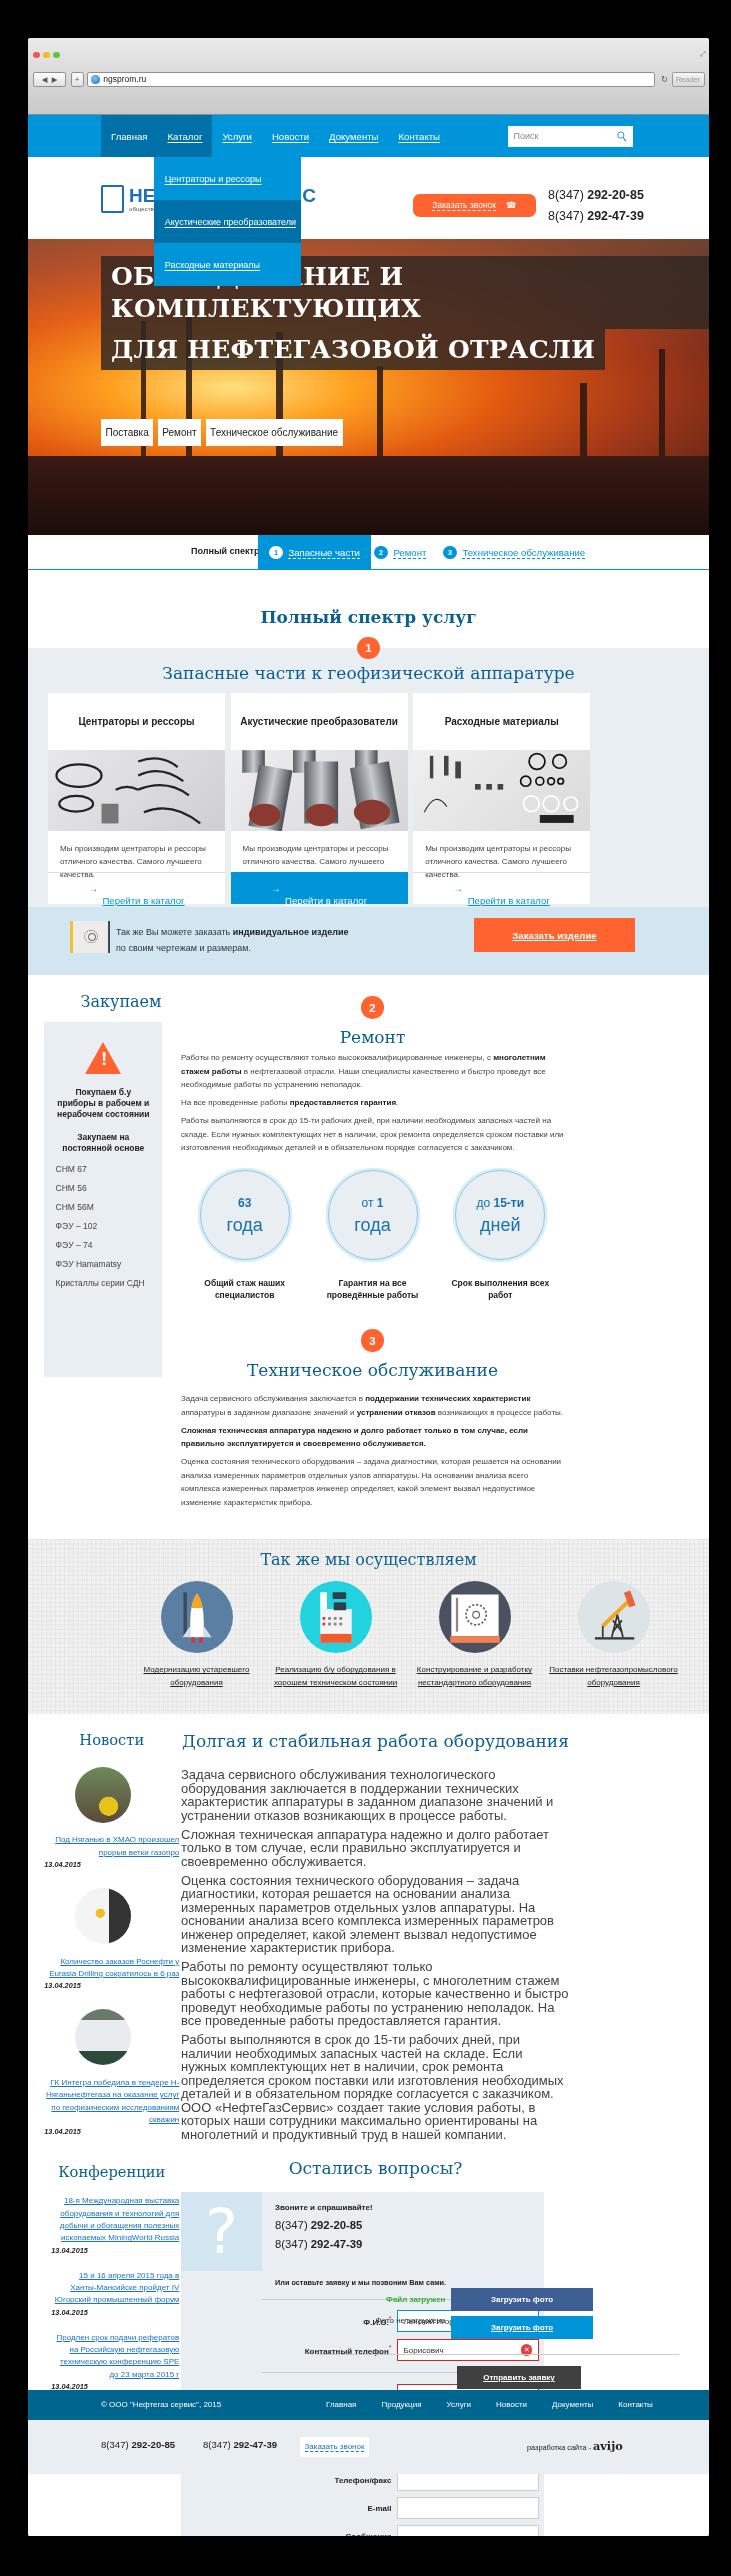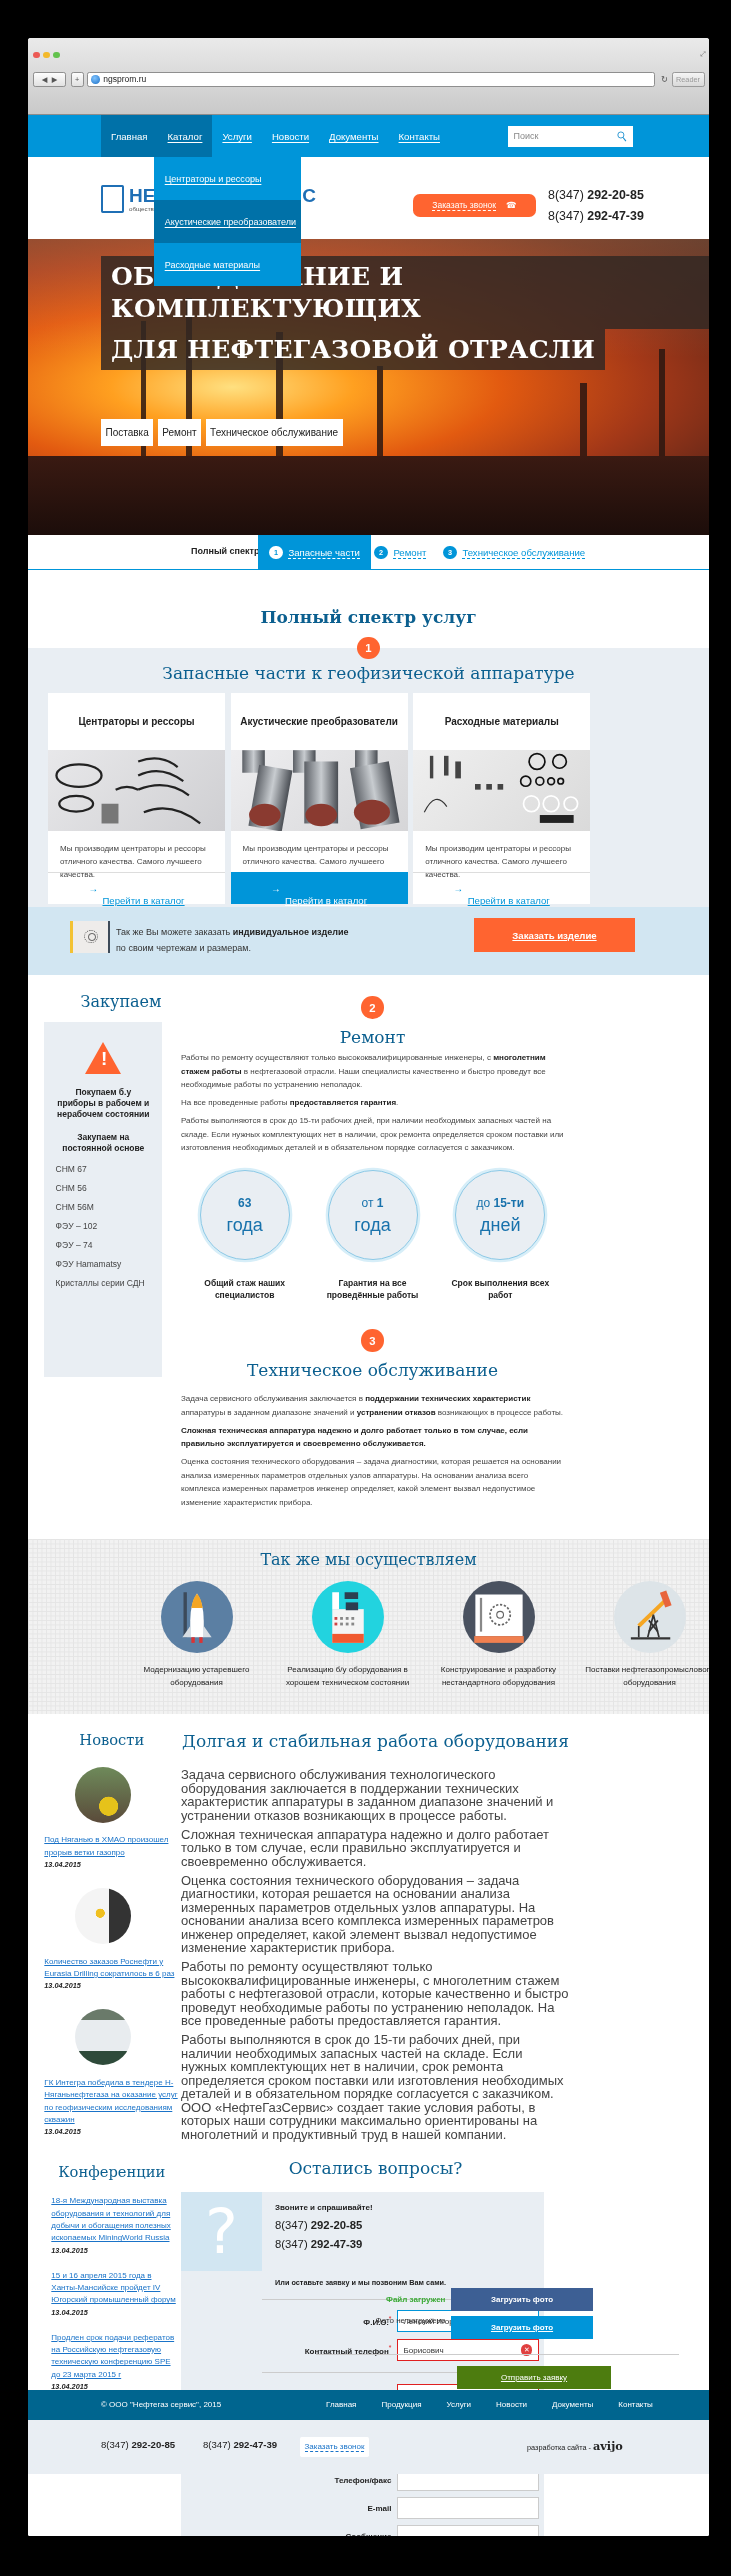--- a/index.html
+++ b/index.html
@@ -5,7 +5,7 @@
   * { box-sizing: border-box; margin: 0; padding: 0; }
   html, body { width: 731px; background: #000; }
   body { font-family: "Liberation Sans", "DejaVu Sans", sans-serif; color: #222; position: relative; height: 2576px; overflow: hidden; }
-  a { color: inherit; }
+  a { color: inherit; text-align: right; }
   .window { position: absolute; left: 28px; top: 38px; width: 681px; height: 2498px; background: #fff; border-radius: 2.8px 2.8px 1.7px 1.7px; overflow: hidden; }
   
   .chrome { height: 77px; background: linear-gradient(#eaeaea, #c9c9c9); border-bottom: 0.6px solid #8c8c8c; position: relative; }

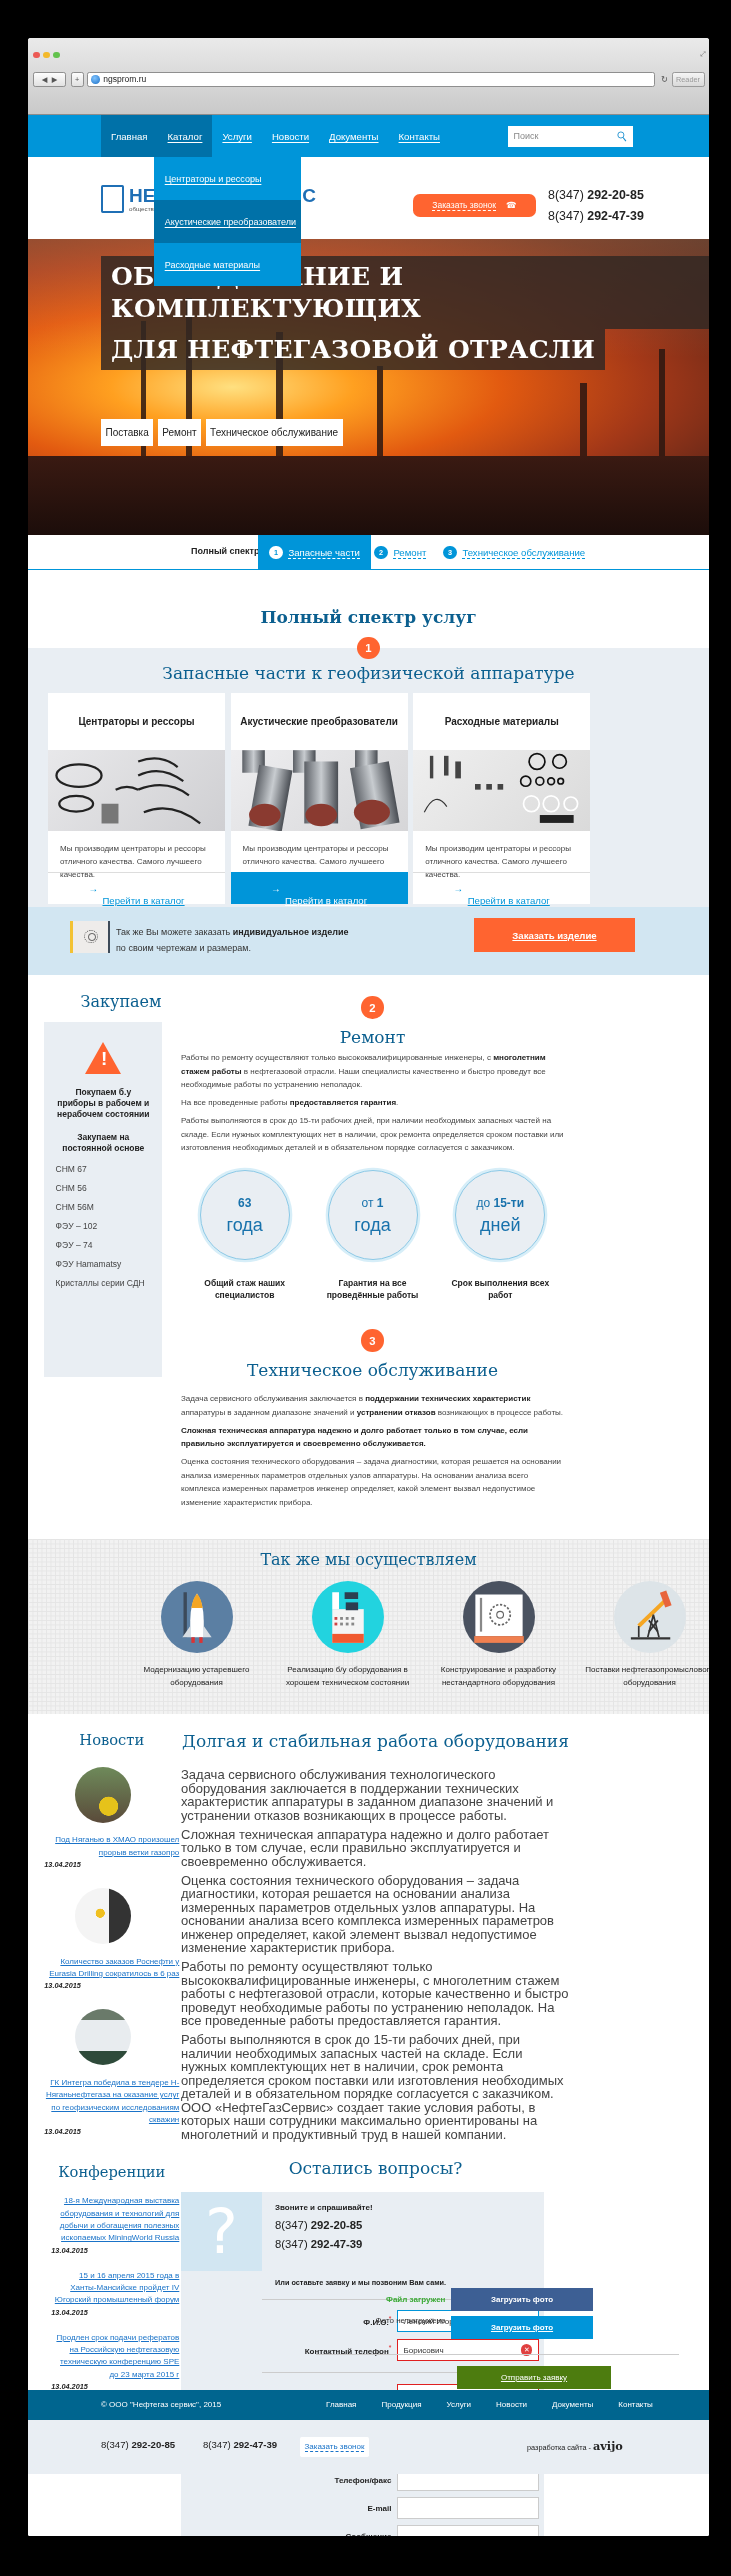--- a/index.html
+++ b/index.html
@@ -125,7 +125,7 @@
       linear-gradient(90deg, #d3d3d3 0.6px, transparent 0.6px);
     background-size: 4.5px 4.5px, 4.5px 4.5px, 45px 45px, 45px 45px; }
   .also h2 { text-align: center; font-size: 16px; font-weight: normal; padding-top: 11.3px; }
-  .also-items { position: absolute; left: 99px; top: 42px; display: flex; gap: 12px; }
+  .also-items { position: absolute; left: 99px; top: 42px; display: flex; gap: 0; text-decoration: underline; }
   .also-item { width: 139px; text-align: center; }
   .also-item .circ { width: 72px; height: 72px; border-radius: 50%; margin: 0 auto; position: relative; overflow: hidden; }
   .also-item .cap { margin-top: 11.3px; font-size: 8px; line-height: 12.4px; color: #222; }

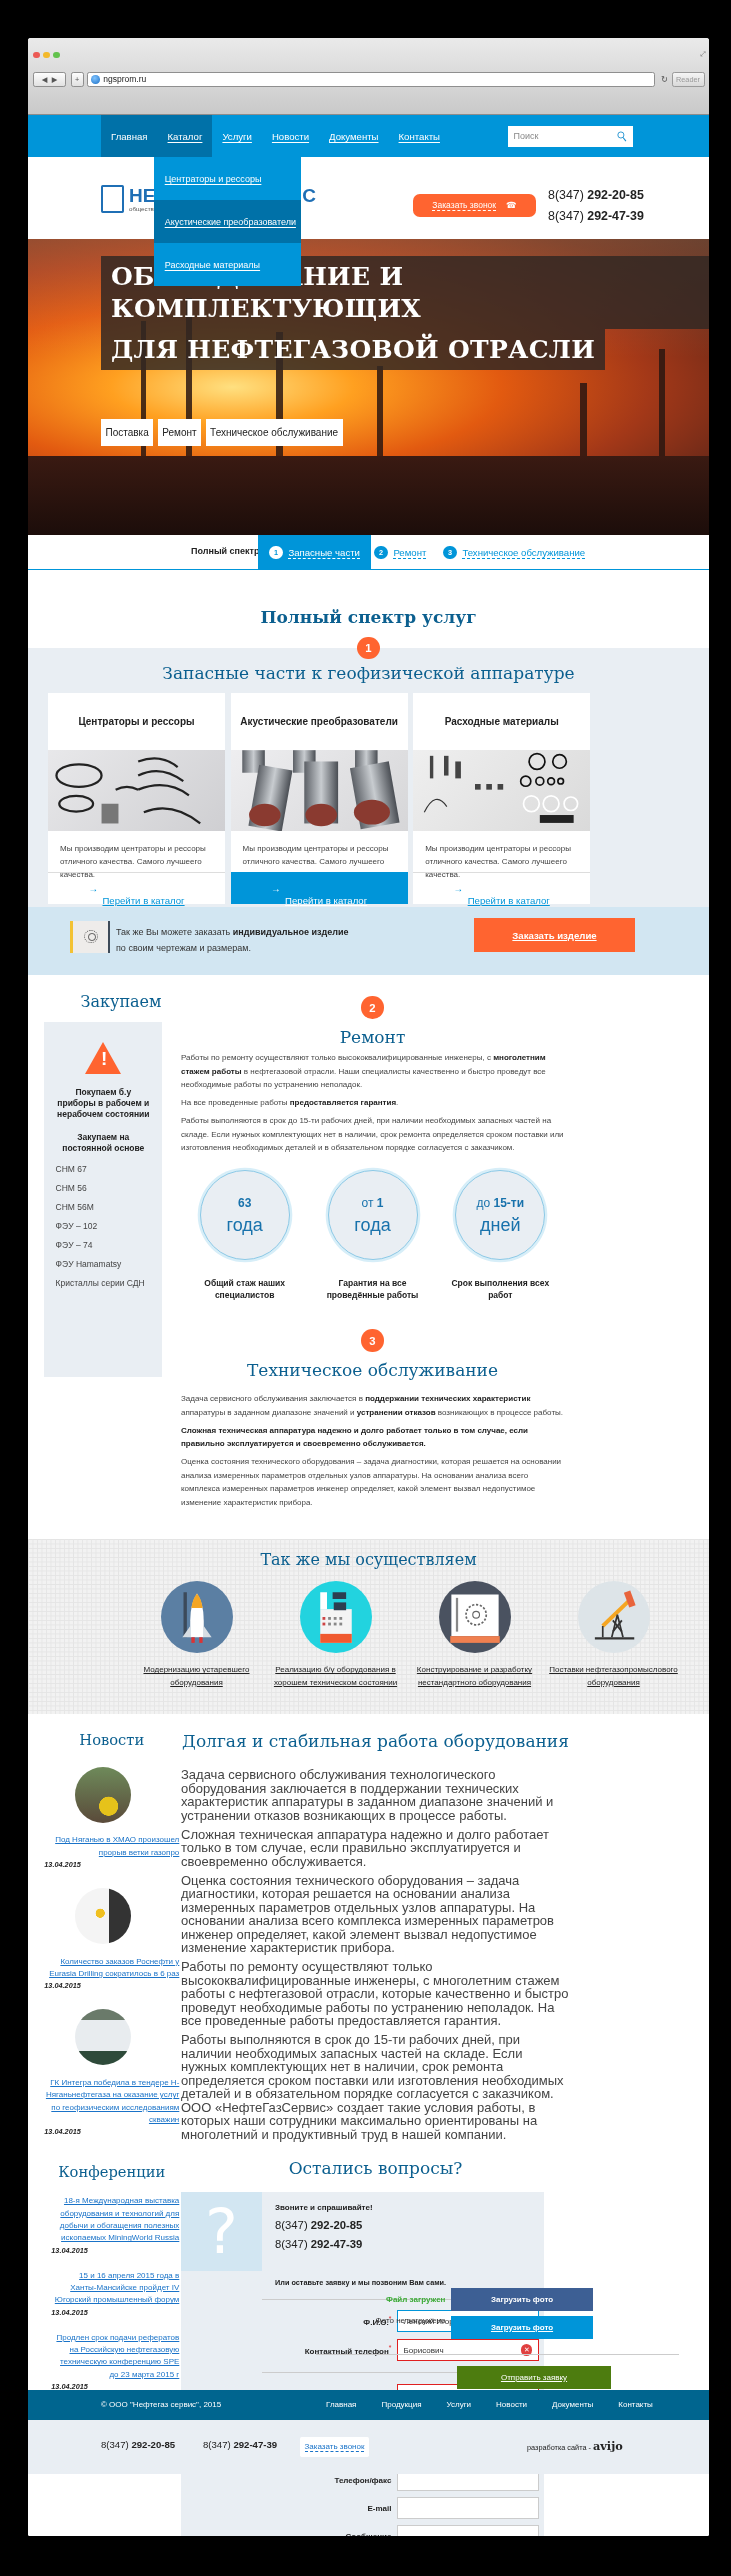--- a/index.html
+++ b/index.html
@@ -653,7 +653,7 @@
     <div style="width:142px; height:22.5px; background:#0095d9; color:#fff; font-size:8px; font-weight:bold; display:flex; align-items:center; justify-content:center; text-decoration:underline">Загрузить фото</div>
   </div>
   <div style="position:absolute; left:316px; top:2354px; width:363px; height:0.6px; background:#ccc"></div>
-  <div style="position:absolute; left:457px; top:2366px; width:154px; height:22.5px; background:#4d7c0f; color:#fff; font-size:8px; font-weight:normal; display:flex; align-items:center; justify-content:center; text-decoration:underline; pointer-events:auto">Отправить заявку</div>
+  <div style="position:absolute; left:457px; top:2366px; width:124px; height:22.5px; background:#404040; color:#fff; font-size:8px; font-weight:bold; display:flex; align-items:center; justify-content:center; text-decoration:underline; pointer-events:auto">Отправить заявку</div>
 </div>
 
 

